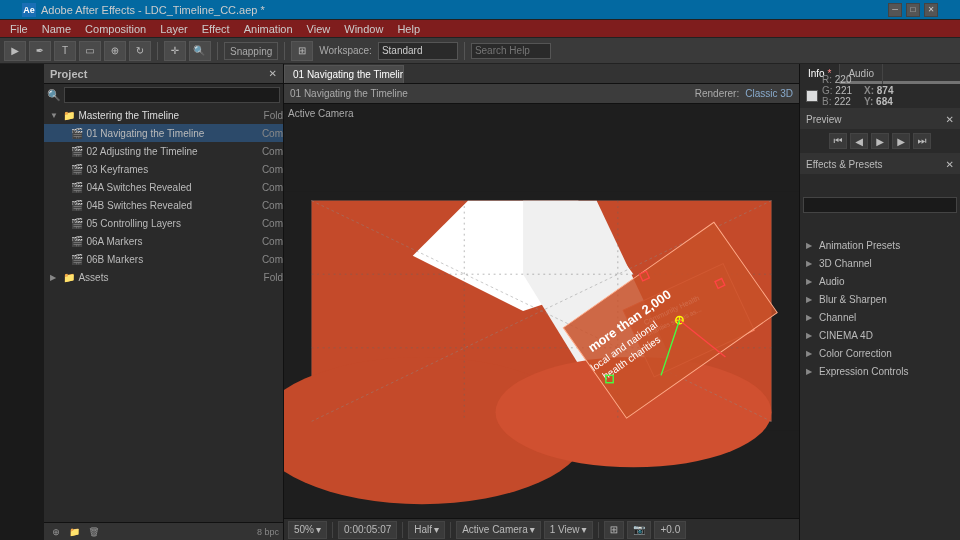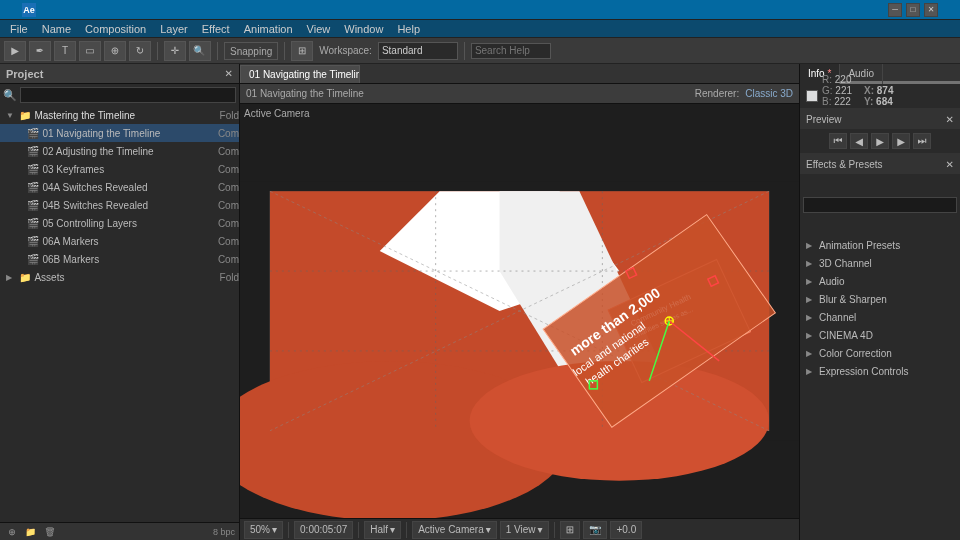--- a/index.html
+++ b/index.html
@@ -441,6 +441,7 @@
 
 <div id="title-bar">
   <div class="app-icon">Ae</div>
+  <span>Adobe After Effects - LDC_Timeline_CC.aep *</span>
   <div class="window-controls">
     <div class="win-btn">─</div>
     <div class="win-btn">□</div>

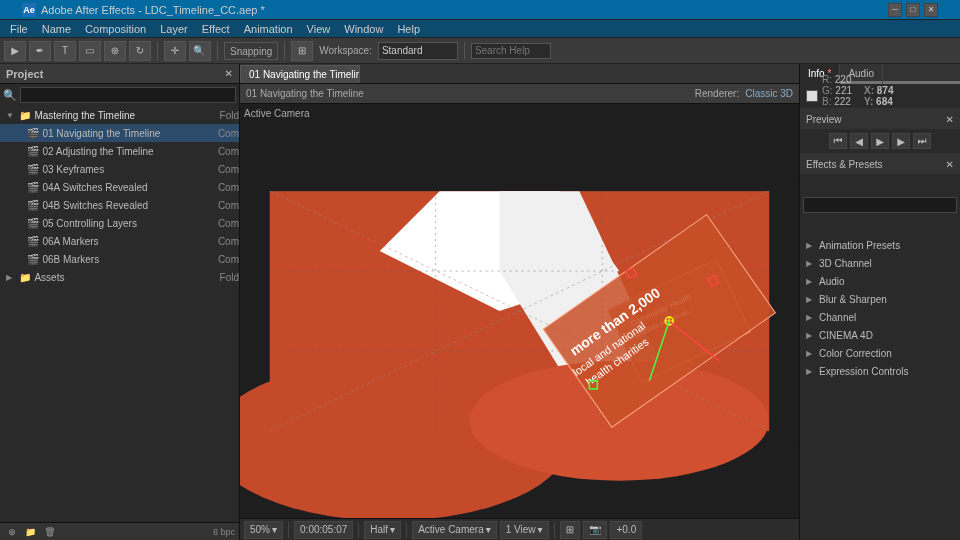--- a/index.html
+++ b/index.html
@@ -49,7 +49,7 @@
     
     #menu-bar {
       height: 18px;
-      background: #0c4a6e;
+      background: #7f1d1d;
       display: flex;
       align-items: center;
       padding: 0 4px;

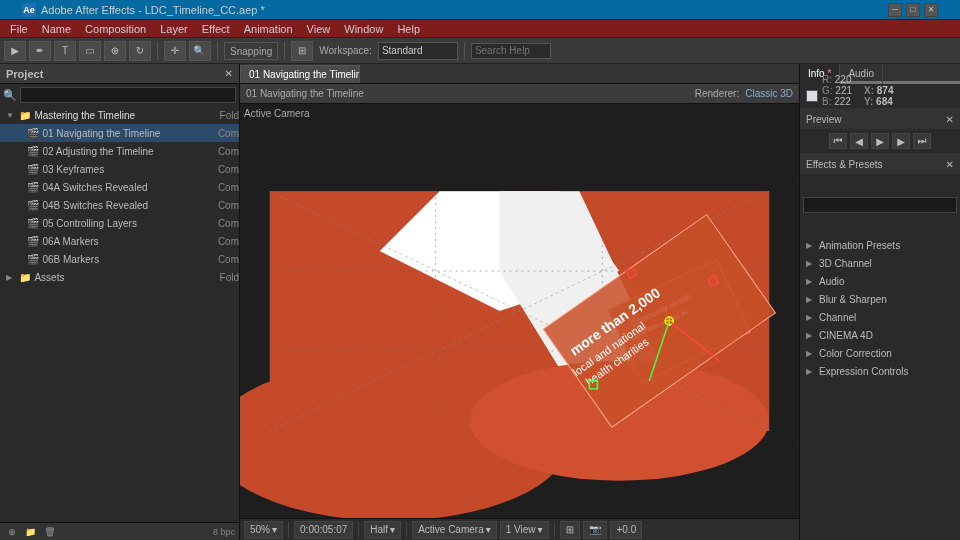--- a/index.html
+++ b/index.html
@@ -118,6 +118,7 @@
     #main {
       display: flex;
       height: calc(540px - 20px - 18px - 26px);
+      margin-left: 44px;
     }
 
     

